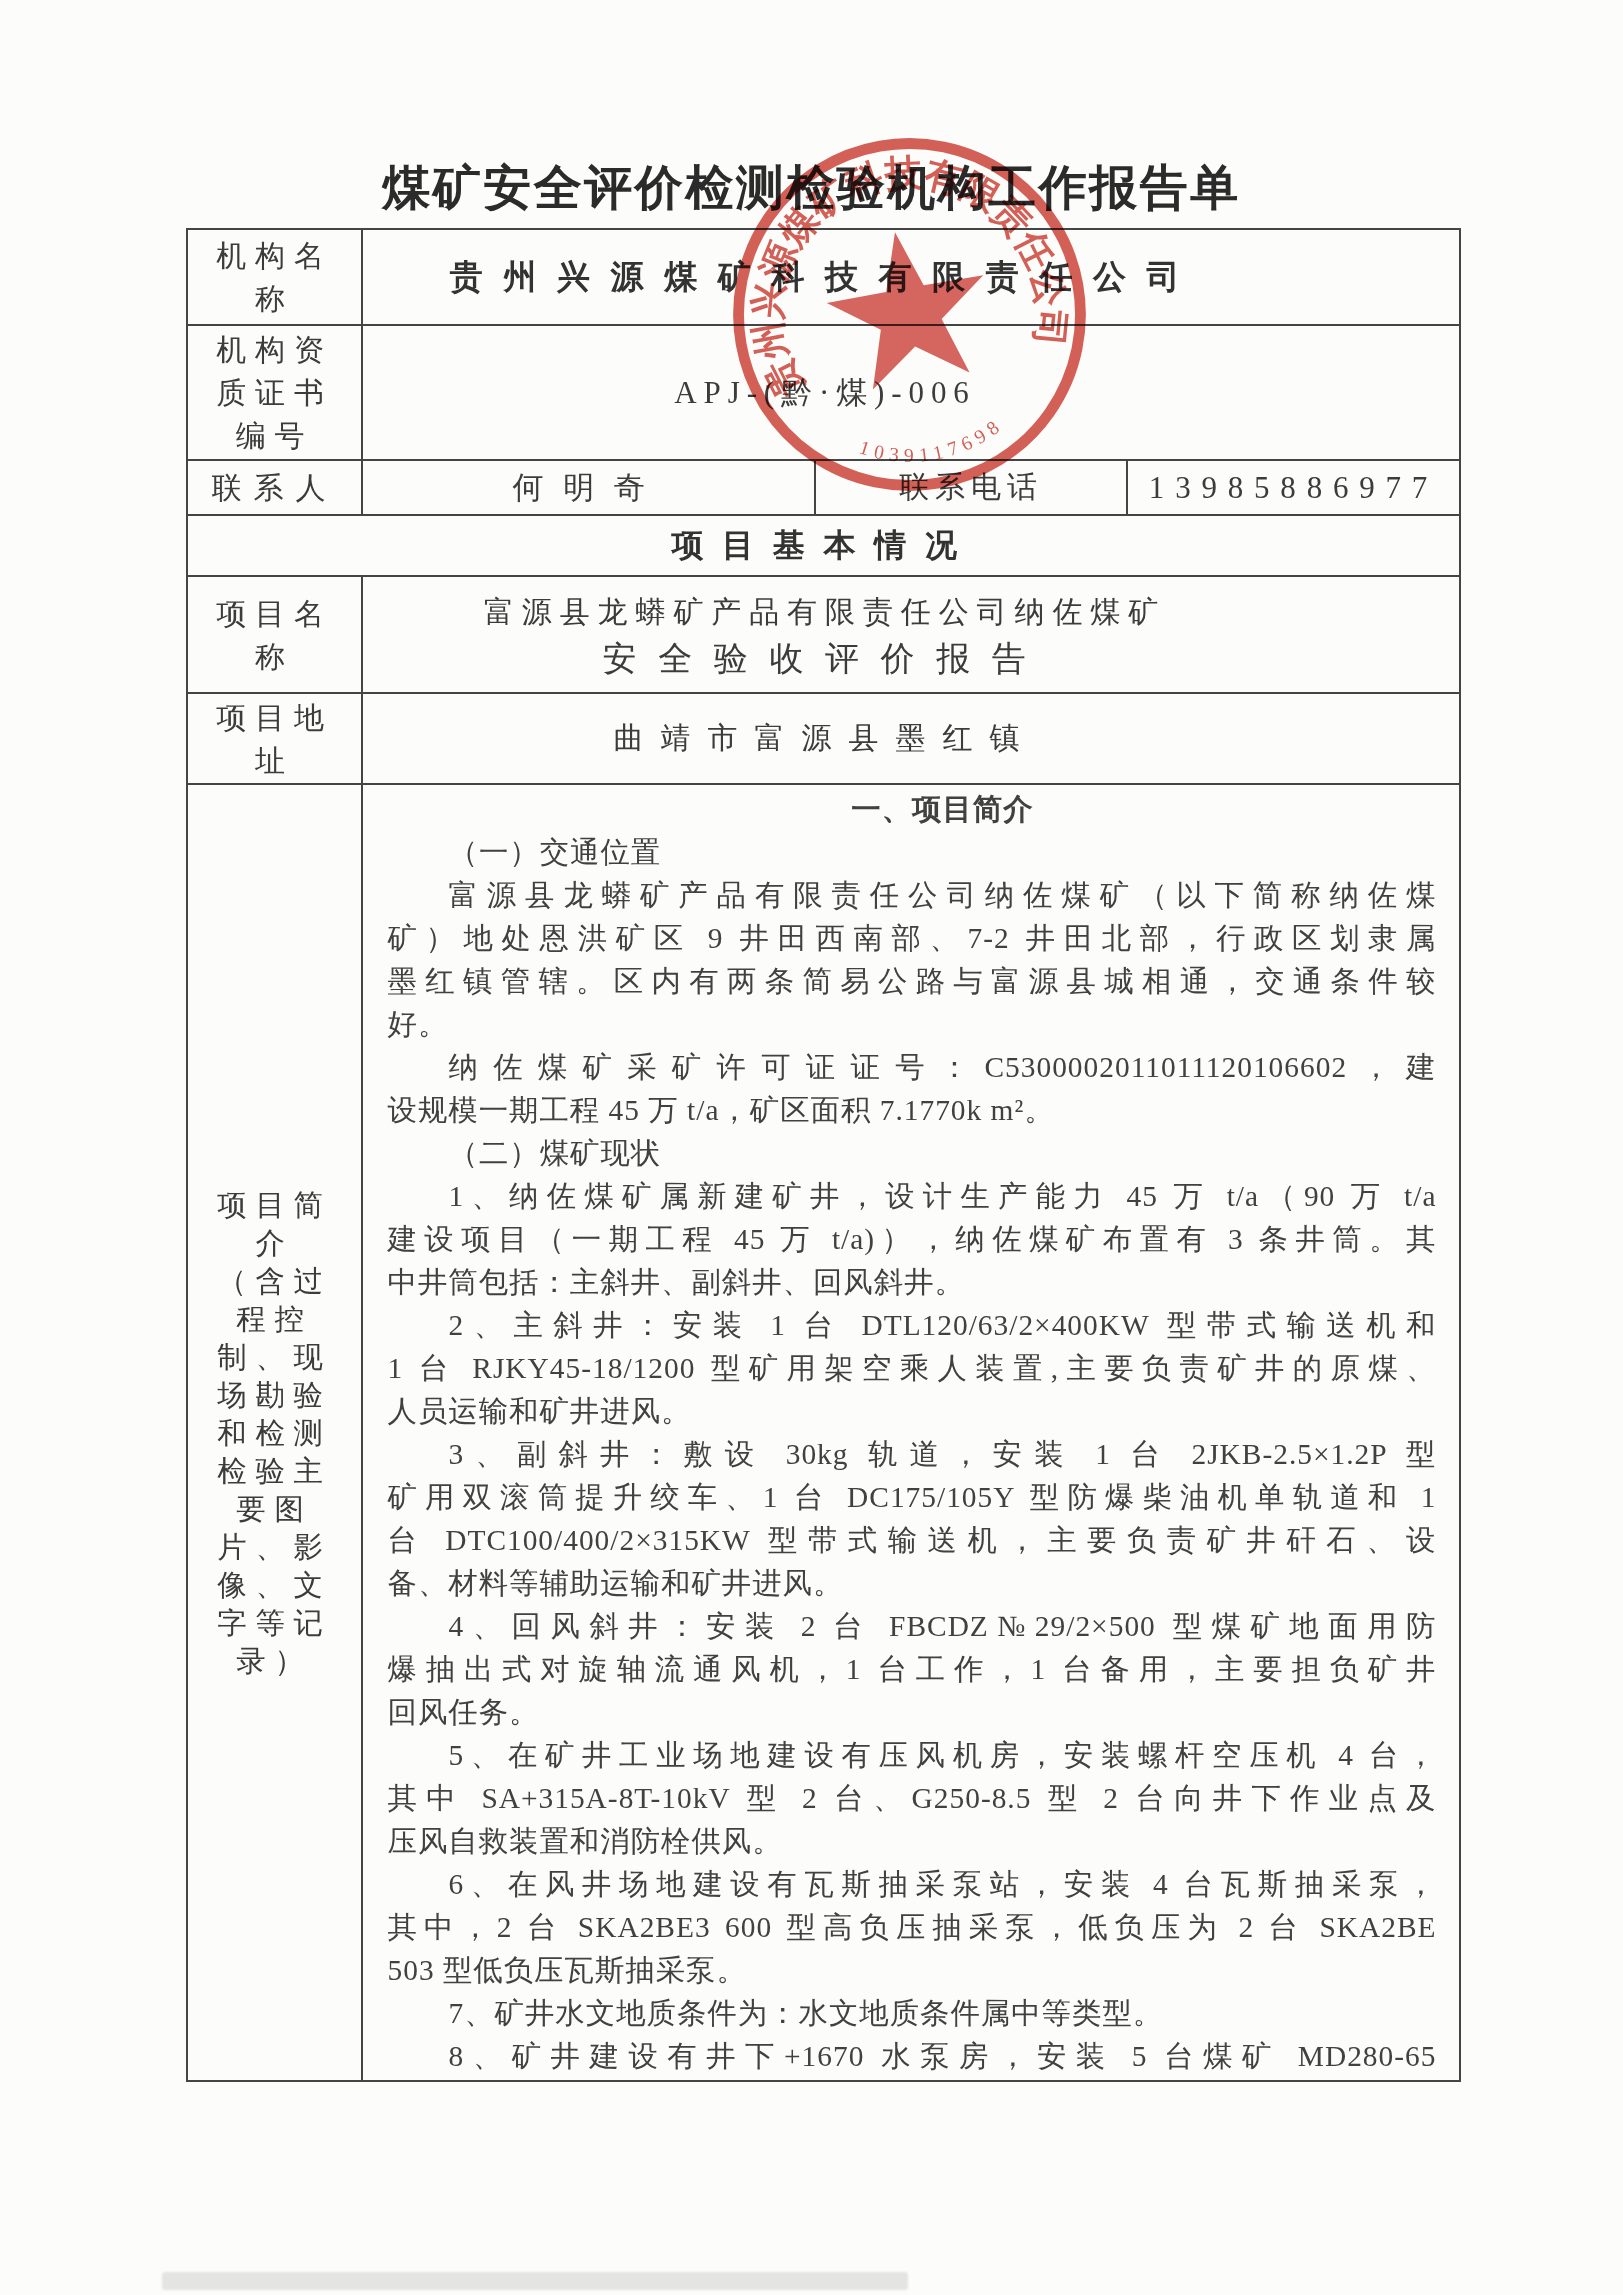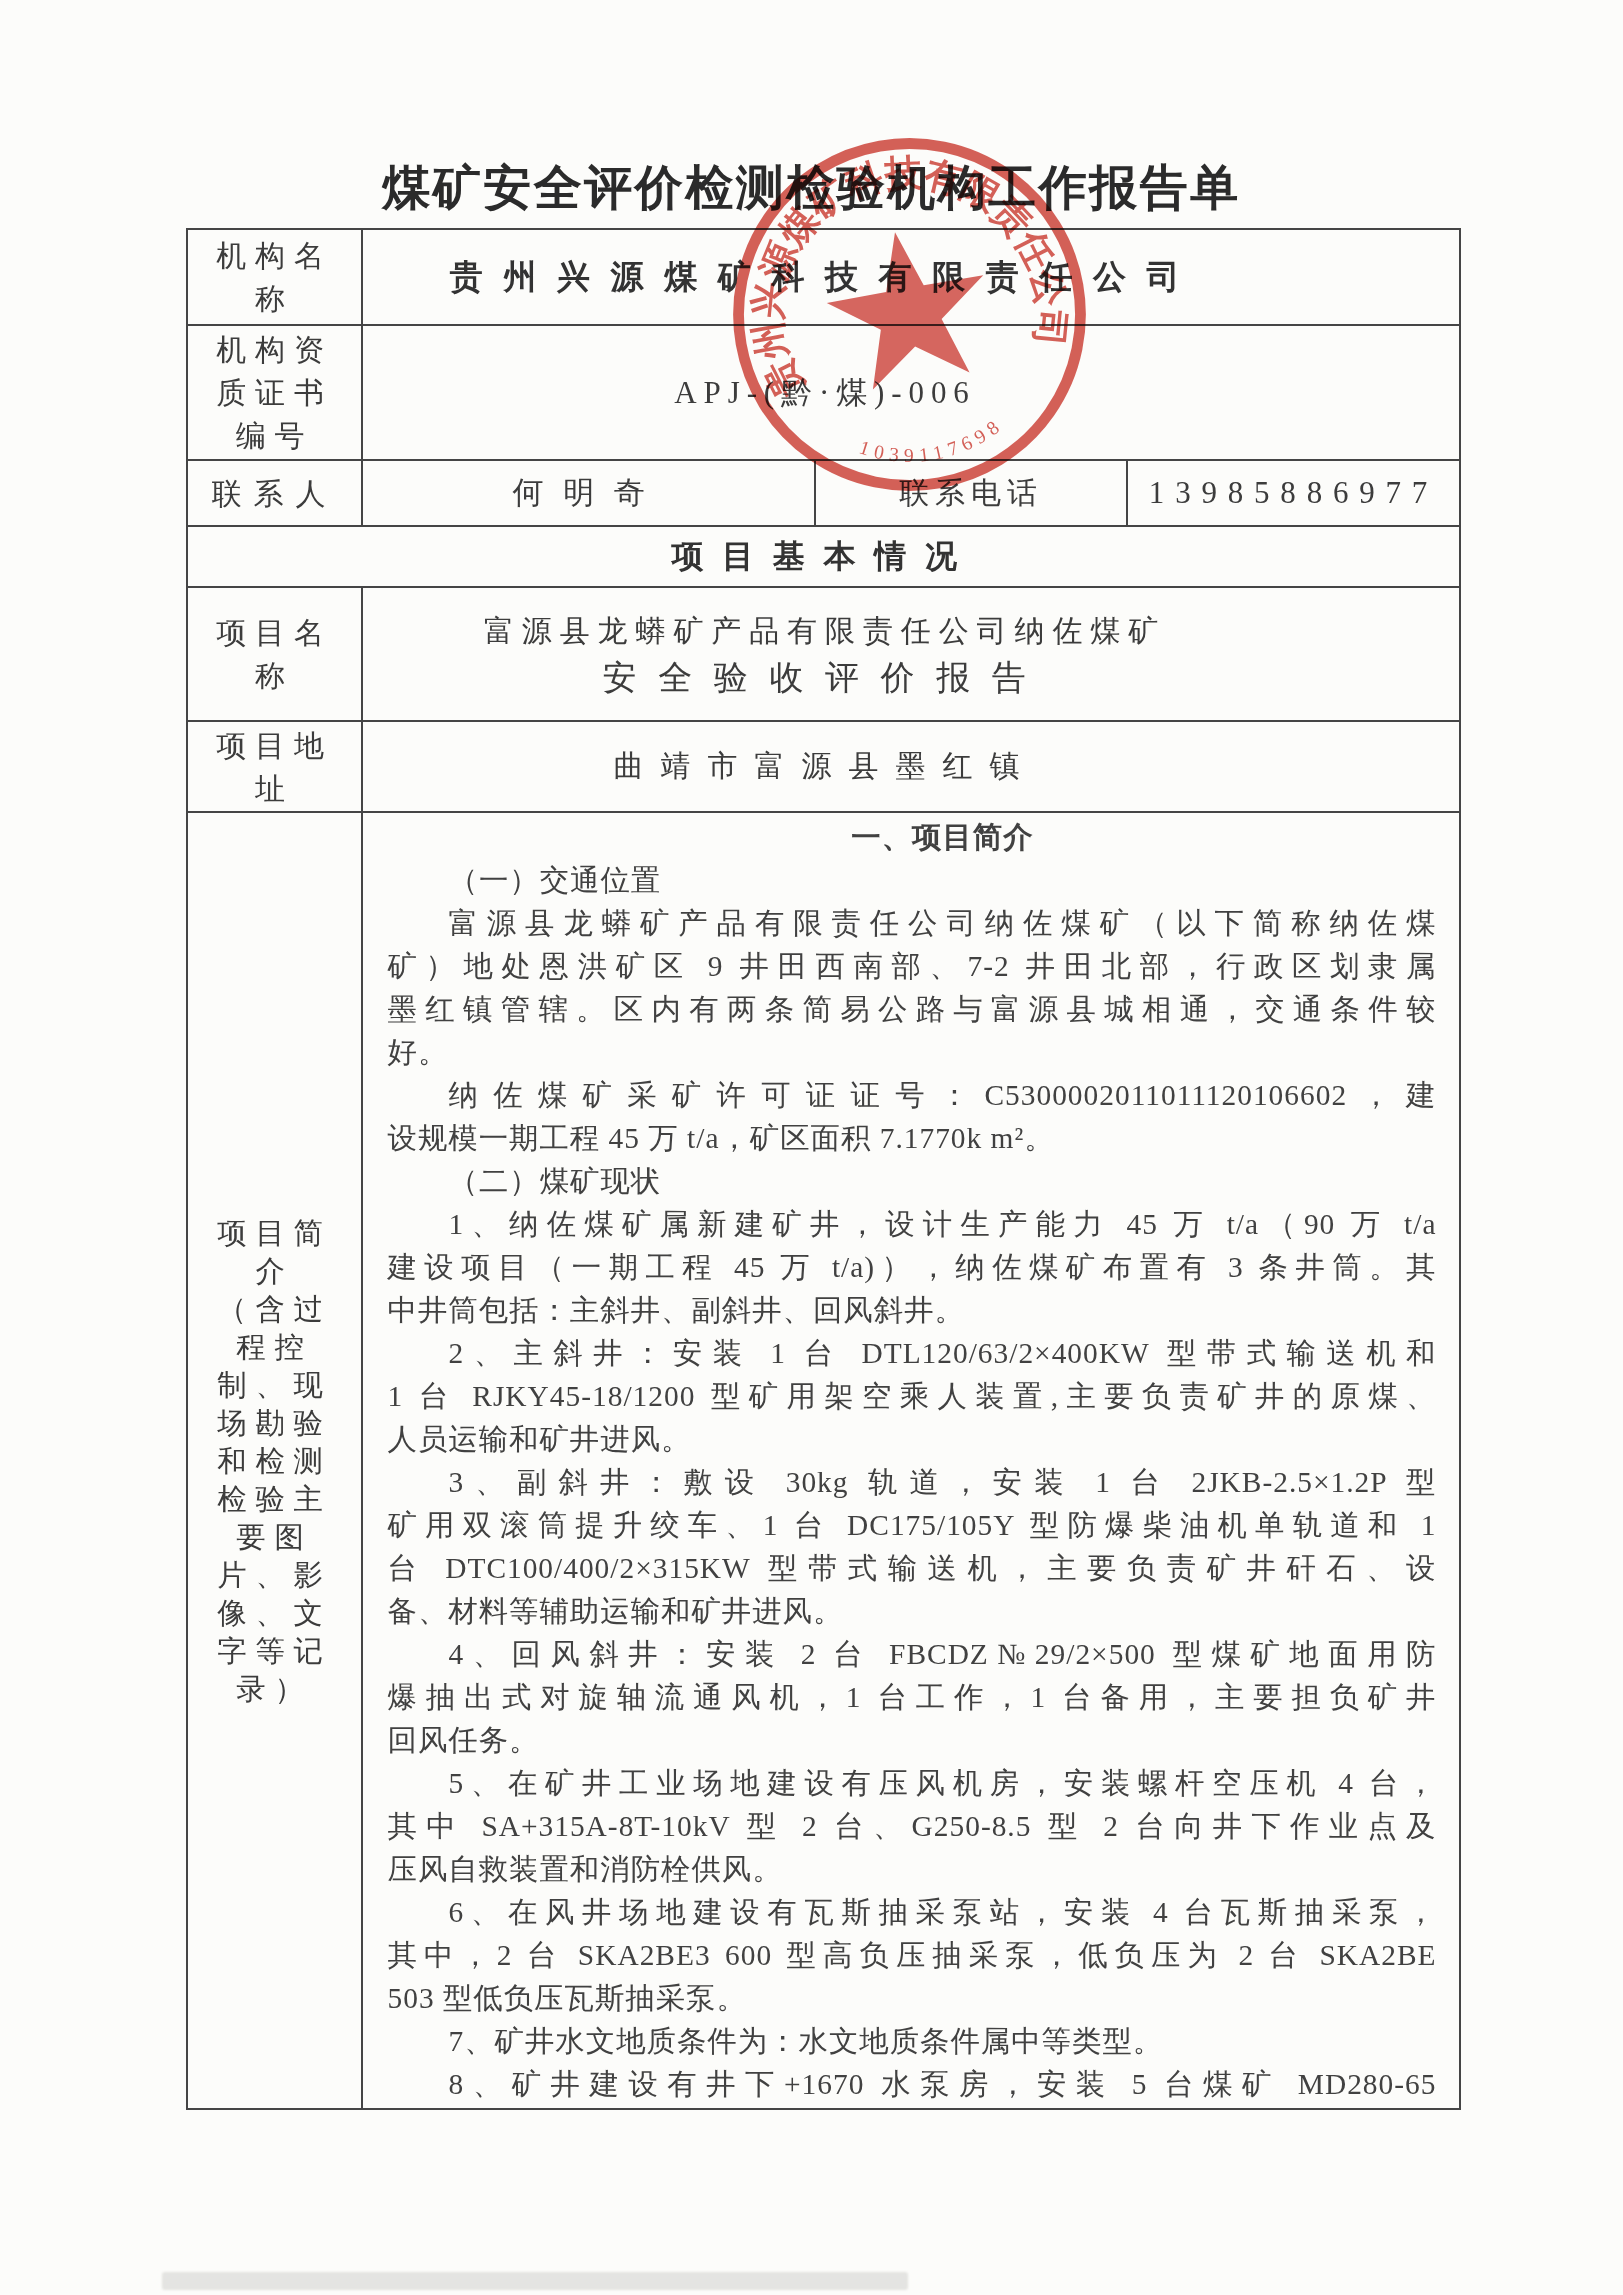--- a/index.html
+++ b/index.html
@@ -91,7 +91,7 @@
 编号</td>
       <td colspan="3" class="wide-val cert-val">APJ-(黔·煤)-006</td>
     </tr>
-    <tr style="height:66px">
+    <tr style="height:55px">
       <td class="lbl" style="letter-spacing:11.8px">联系人</td>
       <td class="contact-name">何明奇</td>
       <td class="phone-lbl">联系电话</td>

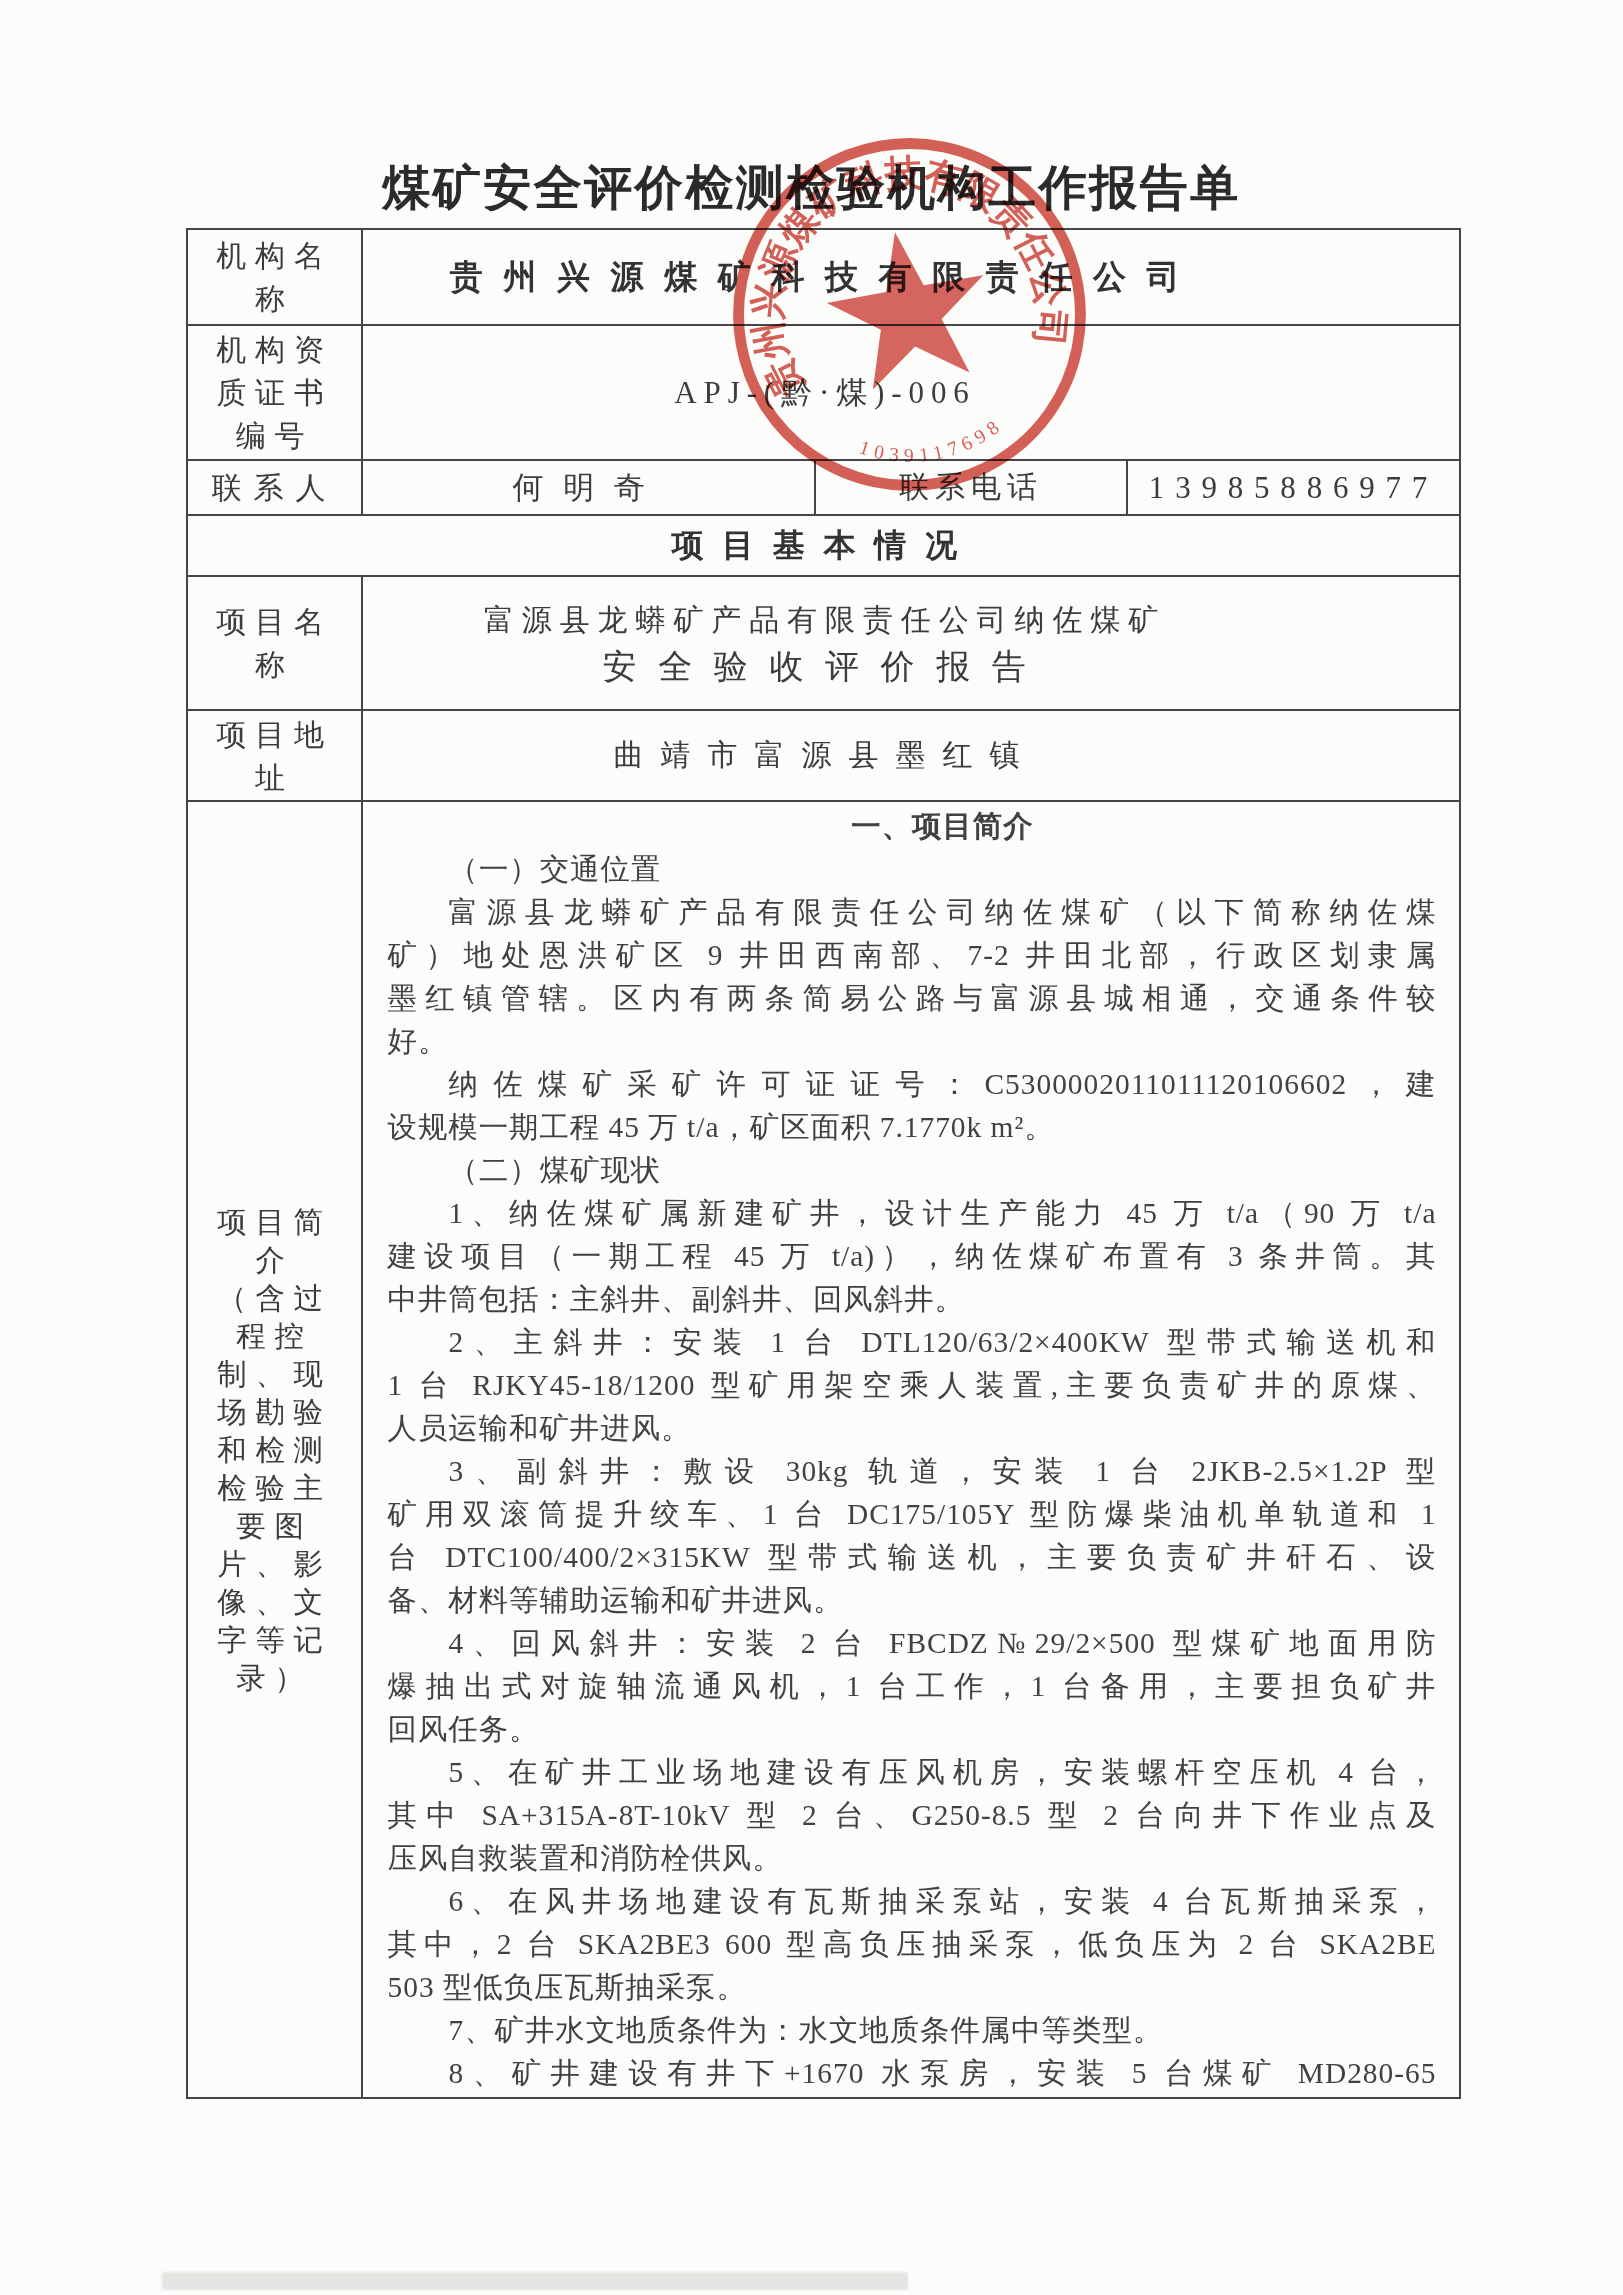--- a/index.html
+++ b/index.html
@@ -100,7 +100,7 @@
     <tr style="height:61px">
       <td colspan="4" class="section-hd">项目基本情况</td>
     </tr>
-    <tr style="height:134px">
+    <tr style="height:117px">
       <td class="lbl">项目名
 称</td>
       <td colspan="3" class="wide-val">

